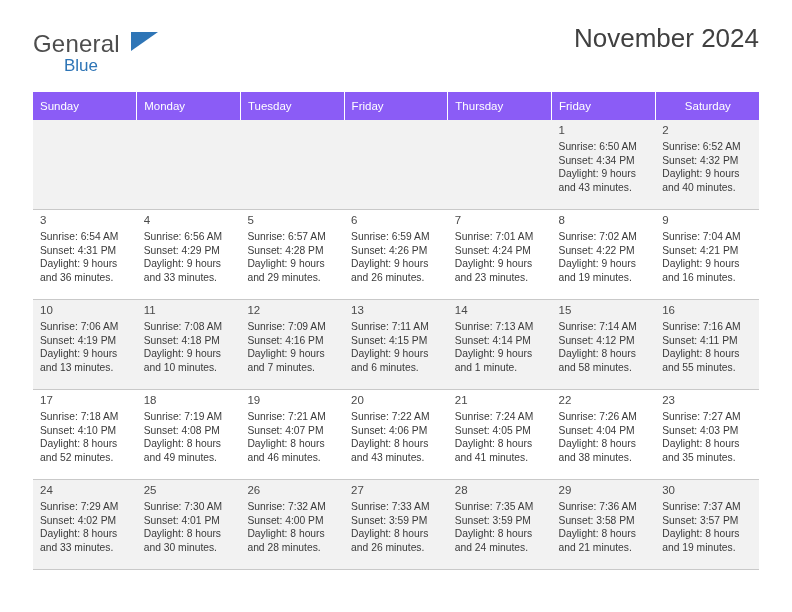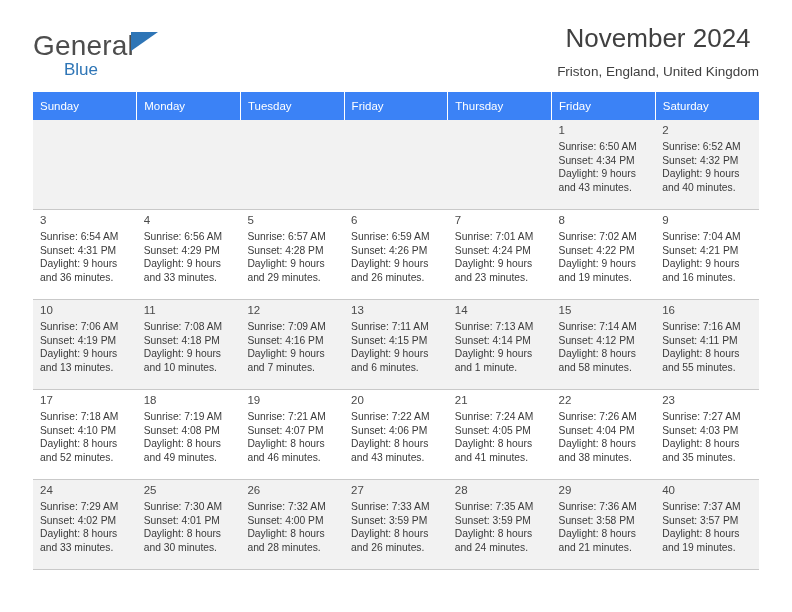--- a/index.html
+++ b/index.html
@@ -34,7 +34,7 @@
     width: 180px;
   }
   .logo-general {
-    font-size: 28px;
+    font-size: 24px;
     color: #4d4d4d;
     letter-spacing: 0.2px;
     font-family: "Liberation Sans", sans-serif;

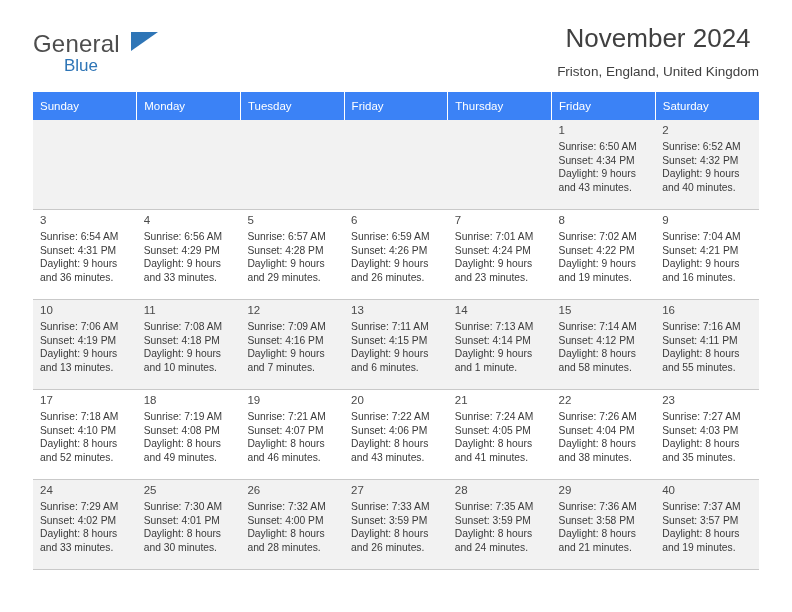--- a/index.html
+++ b/index.html
@@ -128,7 +128,6 @@
     </div>
     <div class="title-wrap">
       <div class="month-title">November 2024</div>
-      <div class="location">Friston, England, United Kingdom</div>
     </div>
   </div>
 

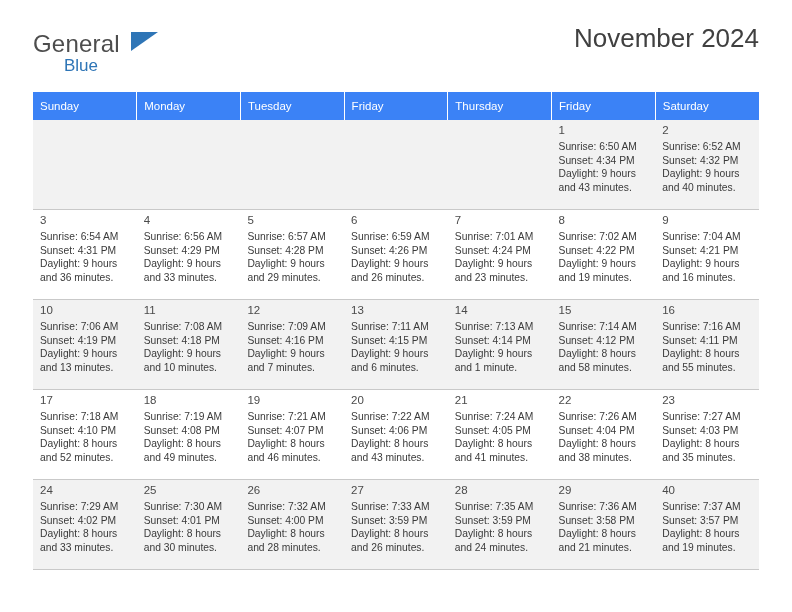--- a/index.html
+++ b/index.html
@@ -82,7 +82,7 @@
     margin-top: 16px;
   }
   table.calendar th {
-    background: #3b82f6;
+    background: #8b5cf6;
     color: #ffffff;
     font-size: 11.5px;
     font-weight: normal;

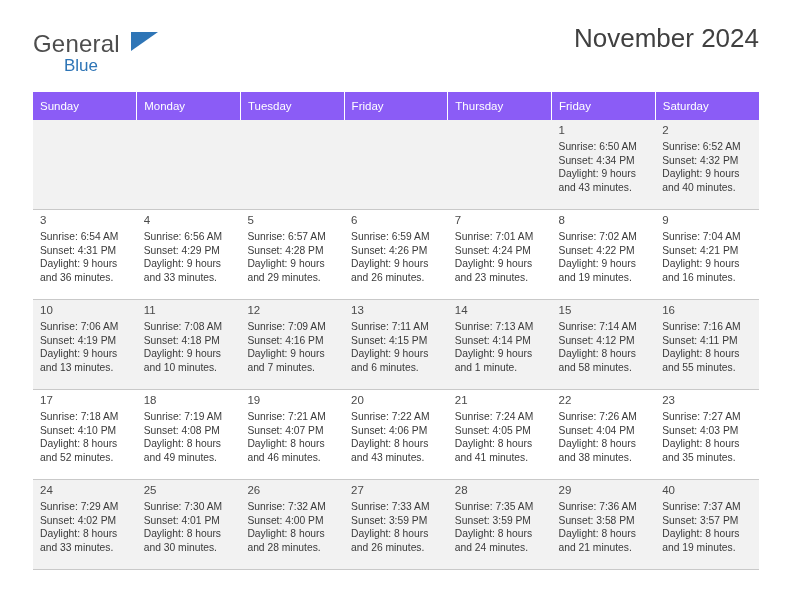--- a/index.html
+++ b/index.html
@@ -91,7 +91,7 @@
     border-right: 1px solid #ffffff;
     height: 18px;
   }
-  table.calendar th:last-child { border-right: none; }
+  table.calendar th:last-child { border-right: none; text-align: center; }
 
   table.calendar td {
     vertical-align: top;

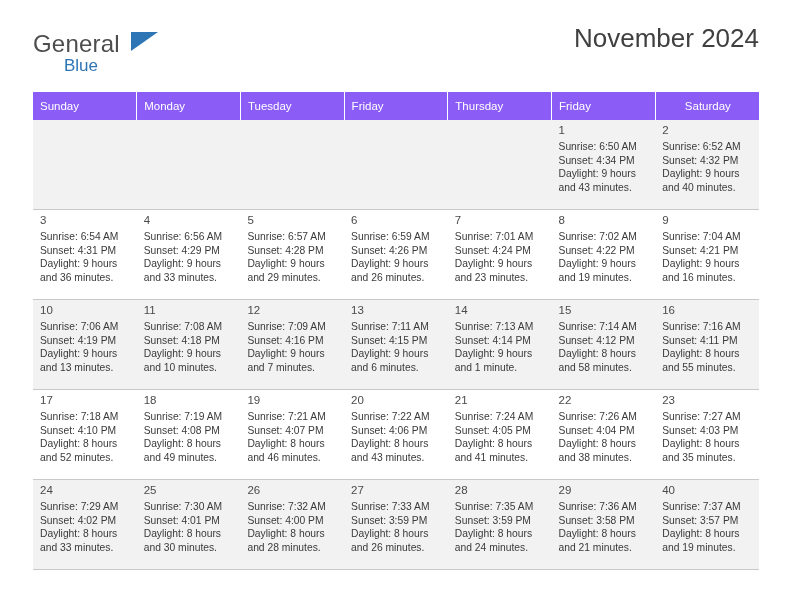--- a/index.html
+++ b/index.html
@@ -367,7 +367,7 @@
           <span class="line">and 21 minutes.</span>
         </td>
         <td>
-          <span class="daynum">40</span>
+          <span class="daynum">30</span>
           <span class="line">Sunrise: 7:37 AM</span>
           <span class="line">Sunset: 3:57 PM</span>
           <span class="line">Daylight: 8 hours</span>

